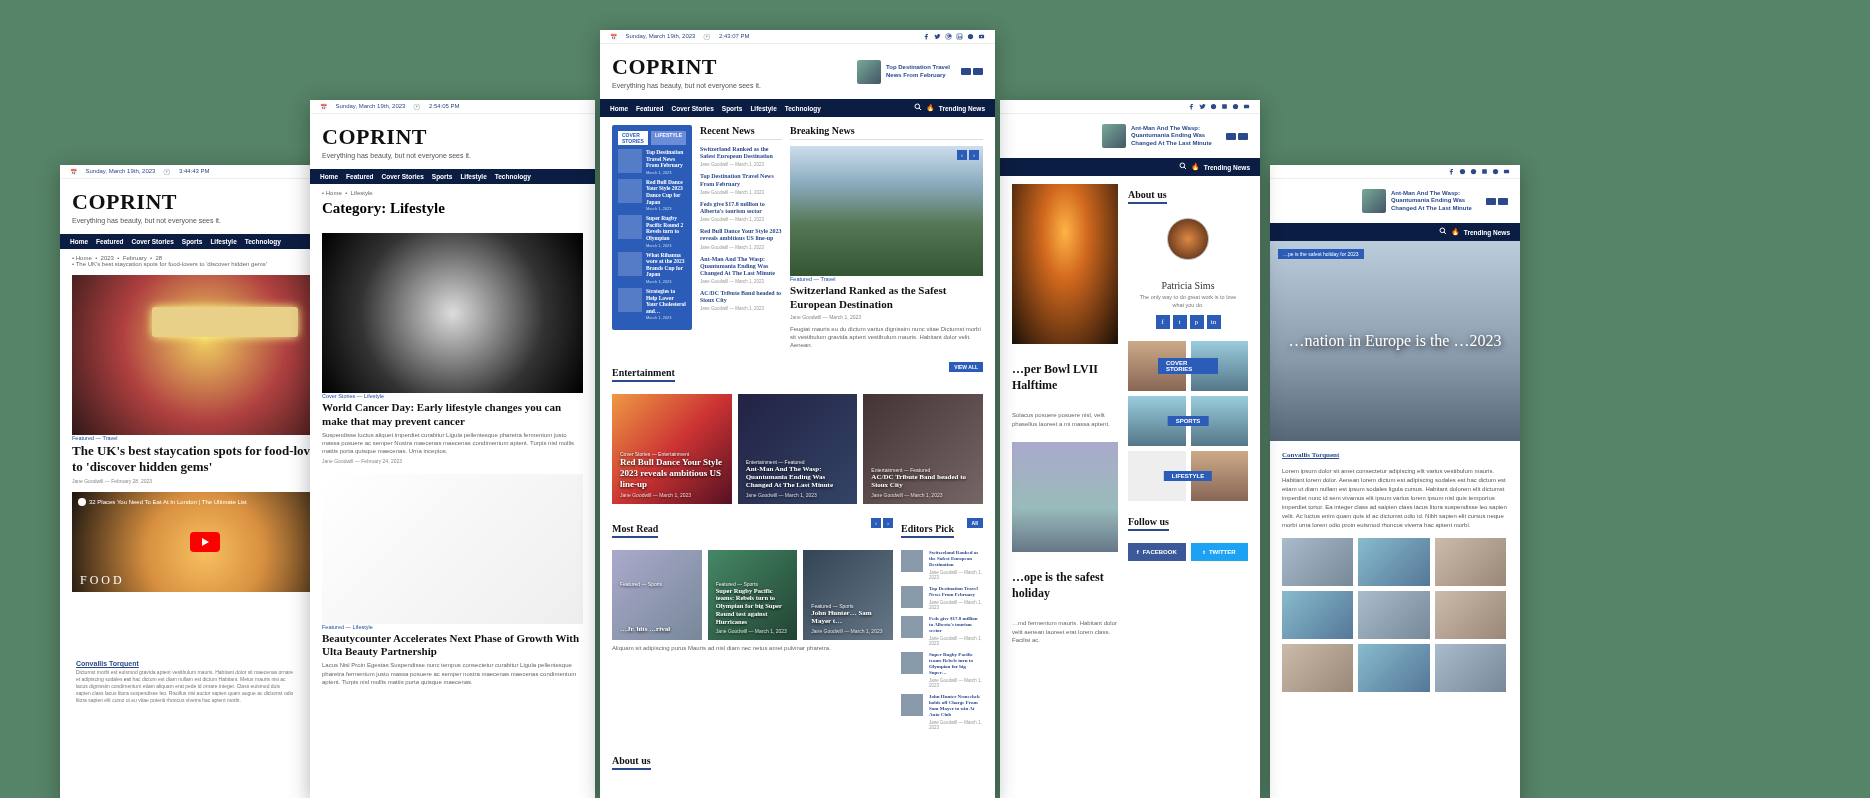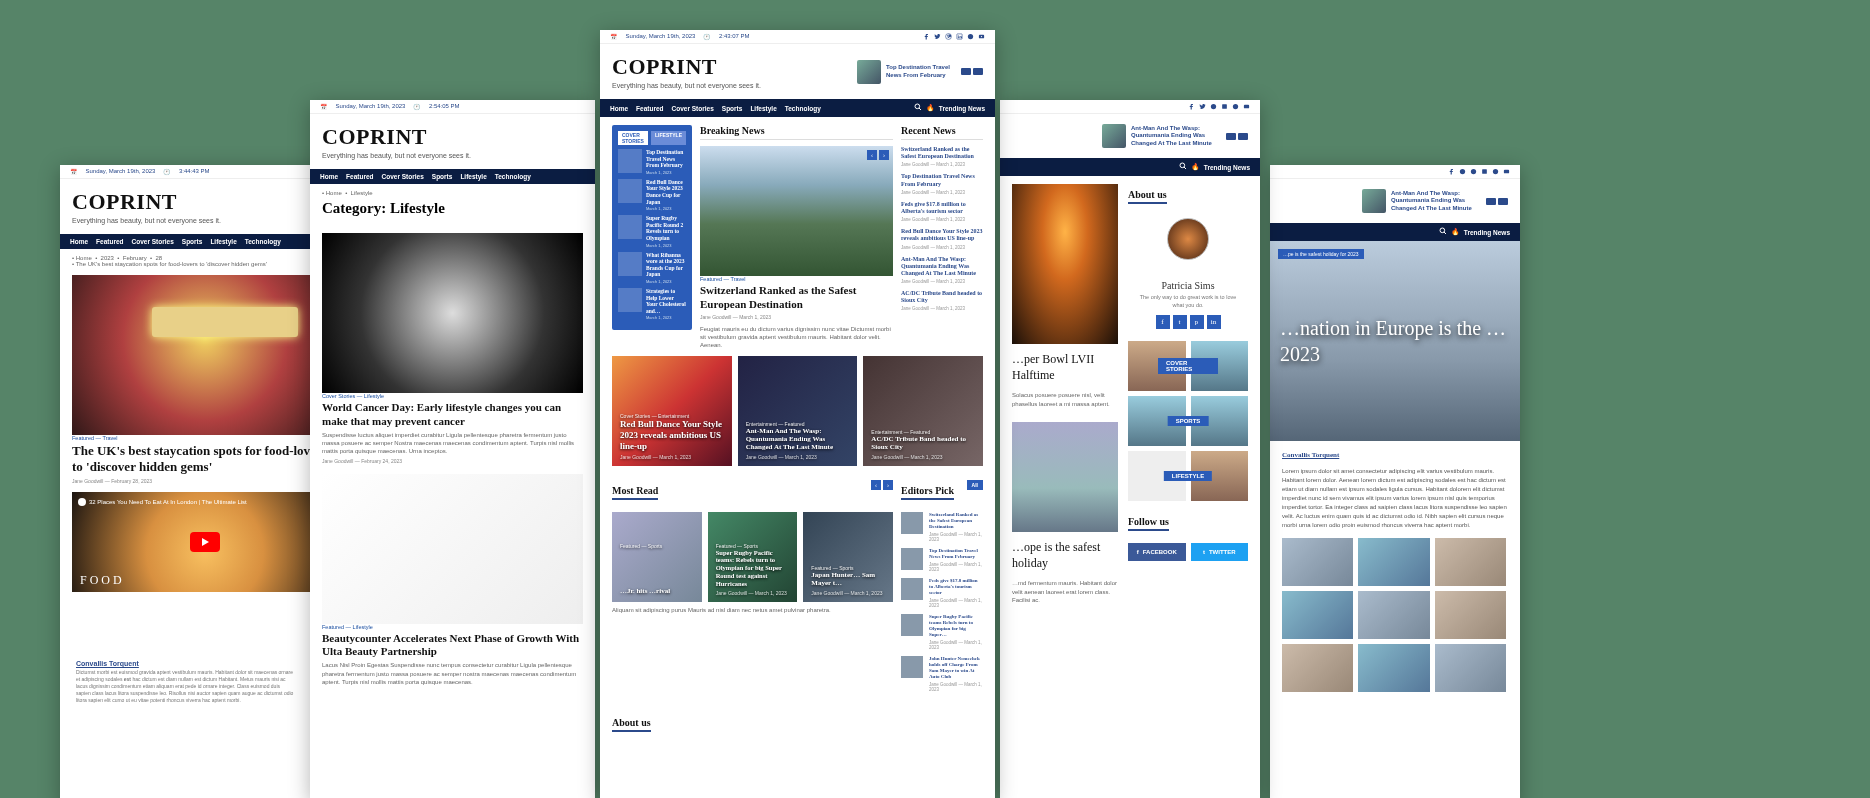--- a/index.html
+++ b/index.html
@@ -364,6 +364,48 @@
         </div>
       </div>
 
+      <div style="width:82px;">
+        <div class="section-title">Recent News</div>
+        <div class="sidebar-list" style="margin-top:2px;">
+          <div class="item">
+              <div class="info">
+                <div class="t">Switzerland Ranked as the Safest European Destination</div>
+                <div class="m">Jane Goodwill — March 1, 2023</div>
+              </div>
+            </div>
+          <div class="item">
+              <div class="info">
+                <div class="t">Top Destination Travel News From February</div>
+                <div class="m">Jane Goodwill — March 1, 2023</div>
+              </div>
+            </div>
+          <div class="item">
+              <div class="info">
+                <div class="t">Feds give $17.8 million to Alberta's tourism sector</div>
+                <div class="m">Jane Goodwill — March 1, 2023</div>
+              </div>
+            </div>
+          <div class="item">
+              <div class="info">
+                <div class="t">Red Bull Dance Your Style 2023 reveals ambitious US line-up</div>
+                <div class="m">Jane Goodwill — March 1, 2023</div>
+              </div>
+            </div>
+          <div class="item">
+              <div class="info">
+                <div class="t">Ant-Man And The Wasp: Quantumania Ending Was Changed At The Last Minute</div>
+                <div class="m">Jane Goodwill — March 1, 2023</div>
+              </div>
+            </div>
+          <div class="item">
+              <div class="info">
+                <div class="t">AC/DC Tribute Band headed to Sioux City</div>
+                <div class="m">Jane Goodwill — March 1, 2023</div>
+              </div>
+            </div>
+        </div>
+      </div>
+
       <div style="flex:1;">
         <div class="section-title">Breaking News</div>
         <div class="hero-img mountains">
@@ -376,48 +418,6 @@
         <div class="headline">Switzerland Ranked as the Safest European Destination</div>
         <div class="meta">Jane Goodwill — March 1, 2023</div>
         <div class="excerpt">Feugiat mauris eu du dictum varius dignissim nunc vitae Dictumst morbi sit vestibulum gravida aptent vestibulum mauris. Habitant dolor velit. Aenean.</div>
-      </div>
-
-      <div style="width:82px;">
-        <div class="section-title">Recent News</div>
-        <div class="sidebar-list" style="margin-top:2px;">
-          <div class="item">
-              <div class="info">
-                <div class="t">Switzerland Ranked as the Safest European Destination</div>
-                <div class="m">Jane Goodwill — March 1, 2023</div>
-              </div>
-            </div>
-          <div class="item">
-              <div class="info">
-                <div class="t">Top Destination Travel News From February</div>
-                <div class="m">Jane Goodwill — March 1, 2023</div>
-              </div>
-            </div>
-          <div class="item">
-              <div class="info">
-                <div class="t">Feds give $17.8 million to Alberta's tourism sector</div>
-                <div class="m">Jane Goodwill — March 1, 2023</div>
-              </div>
-            </div>
-          <div class="item">
-              <div class="info">
-                <div class="t">Red Bull Dance Your Style 2023 reveals ambitious US line-up</div>
-                <div class="m">Jane Goodwill — March 1, 2023</div>
-              </div>
-            </div>
-          <div class="item">
-              <div class="info">
-                <div class="t">Ant-Man And The Wasp: Quantumania Ending Was Changed At The Last Minute</div>
-                <div class="m">Jane Goodwill — March 1, 2023</div>
-              </div>
-            </div>
-          <div class="item">
-              <div class="info">
-                <div class="t">AC/DC Tribute Band headed to Sioux City</div>
-                <div class="m">Jane Goodwill — March 1, 2023</div>
-              </div>
-            </div>
-        </div>
       </div>
     </div>
 

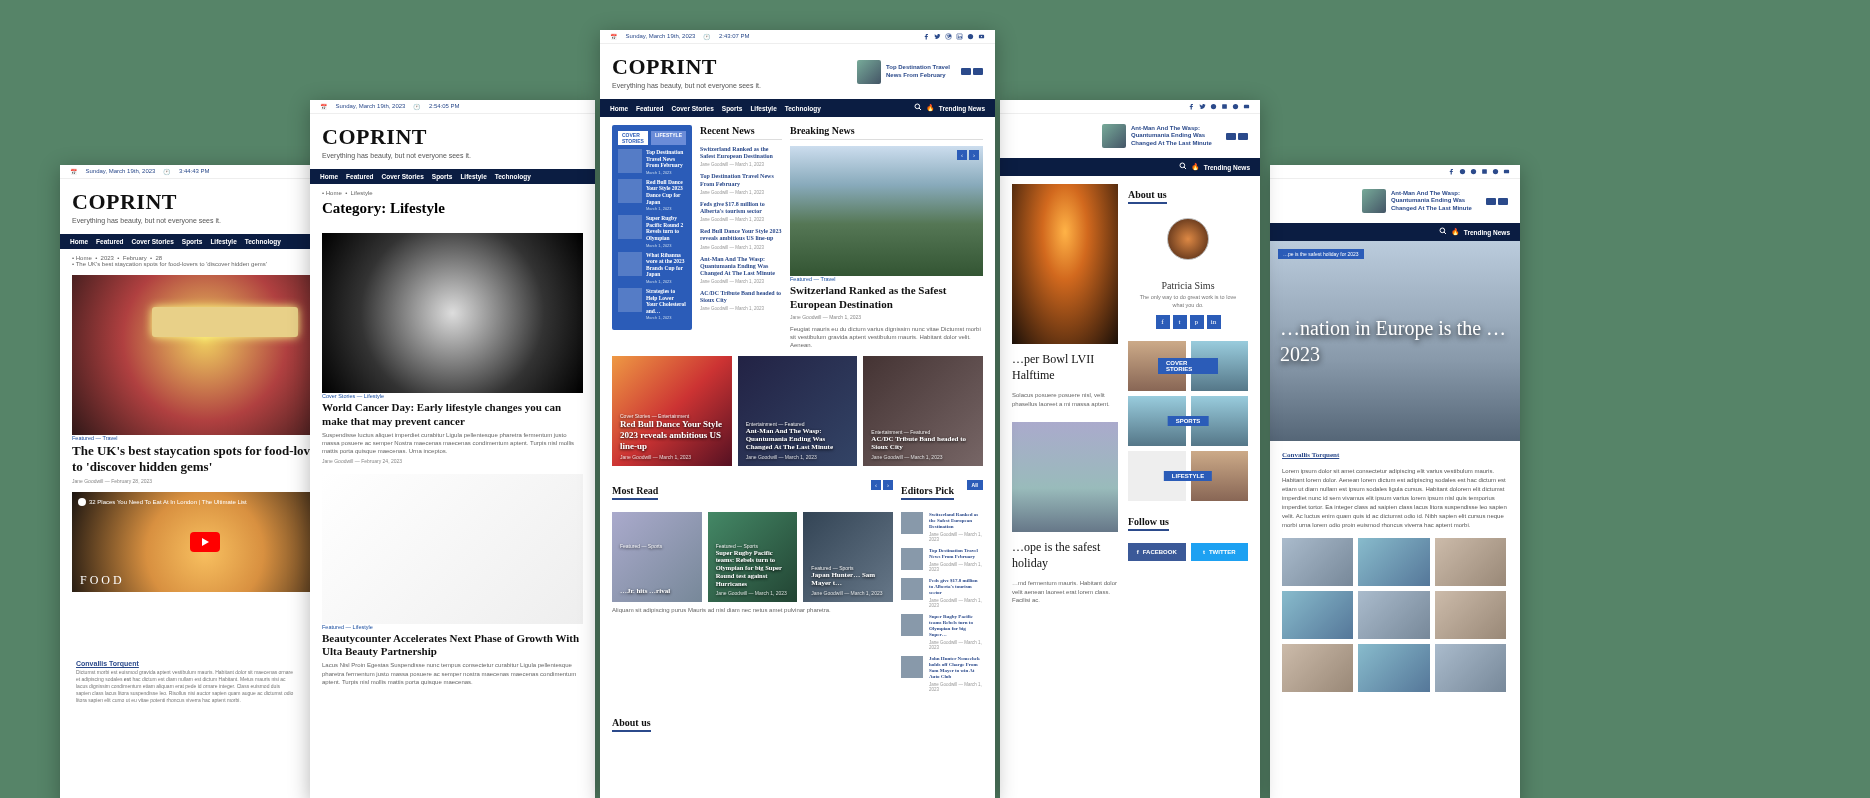--- a/index.html
+++ b/index.html
@@ -115,7 +115,7 @@
 .follow-btns .tw { background: #1da1f2; }
 
 .m5 .hero-overlay { position: relative; height: 200px; background: linear-gradient(180deg,#bcd 0%,#89a 60%,#567 100%); display: flex; align-items: center; justify-content: center; }
-.m5 .hero-overlay .big-title { color: #fff; font-size: 20px; font-weight: 400; text-shadow: 0 2px 6px #000; padding: 0 10px; line-height: 1.3; }
+.m5 .hero-overlay .big-title { color: #fff; font-size: 16px; font-weight: 400; text-shadow: 0 2px 6px #000; padding: 0 10px; line-height: 1.3; }
 .m5 .pill { position: absolute; top: 8px; left: 8px; background: #2b5cb8; color: #fff; font-size: 5px; padding: 2px 5px; font-family: Arial; }
 
 .long-text { font-size: 6px; color: #555; line-height: 1.5; font-family: Arial; padding: 8px 12px; }

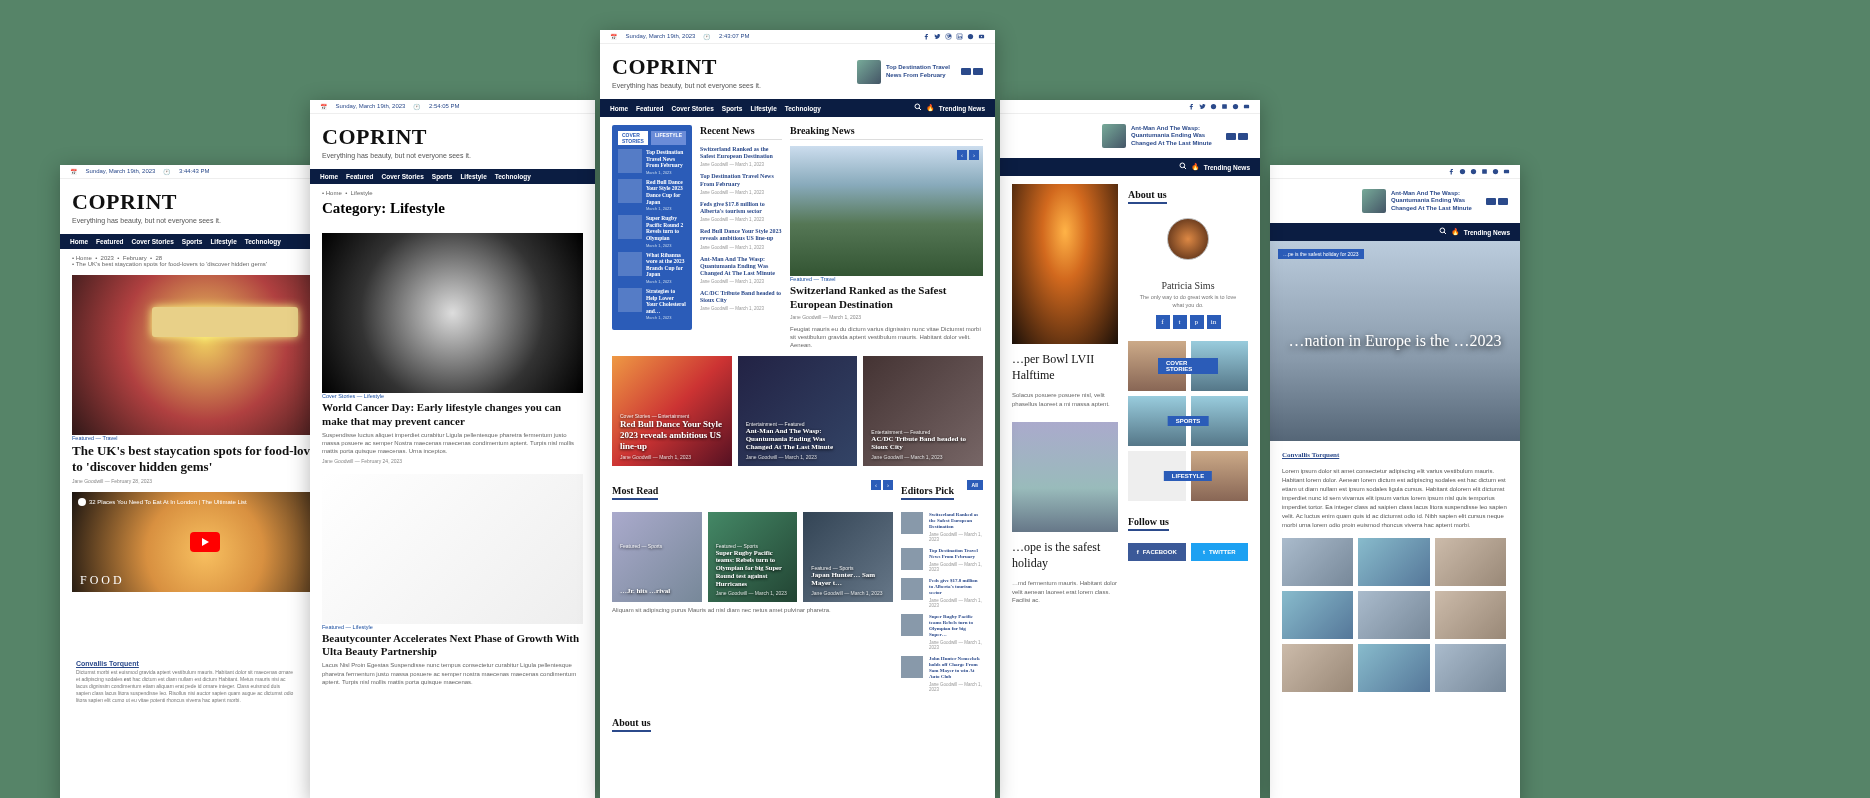--- a/index.html
+++ b/index.html
@@ -421,6 +421,10 @@
       </div>
     </div>
 
+    <div style="margin-top:12px;" class="clearfix">
+      <span class="btn-viewall">VIEW ALL</span>
+      <div class="section-title u">Entertainment</div>
+    </div>
     <div class="row3" style="margin-top:6px;">
       <div class="card-overlay carnival">
         <div class="overlay-text">

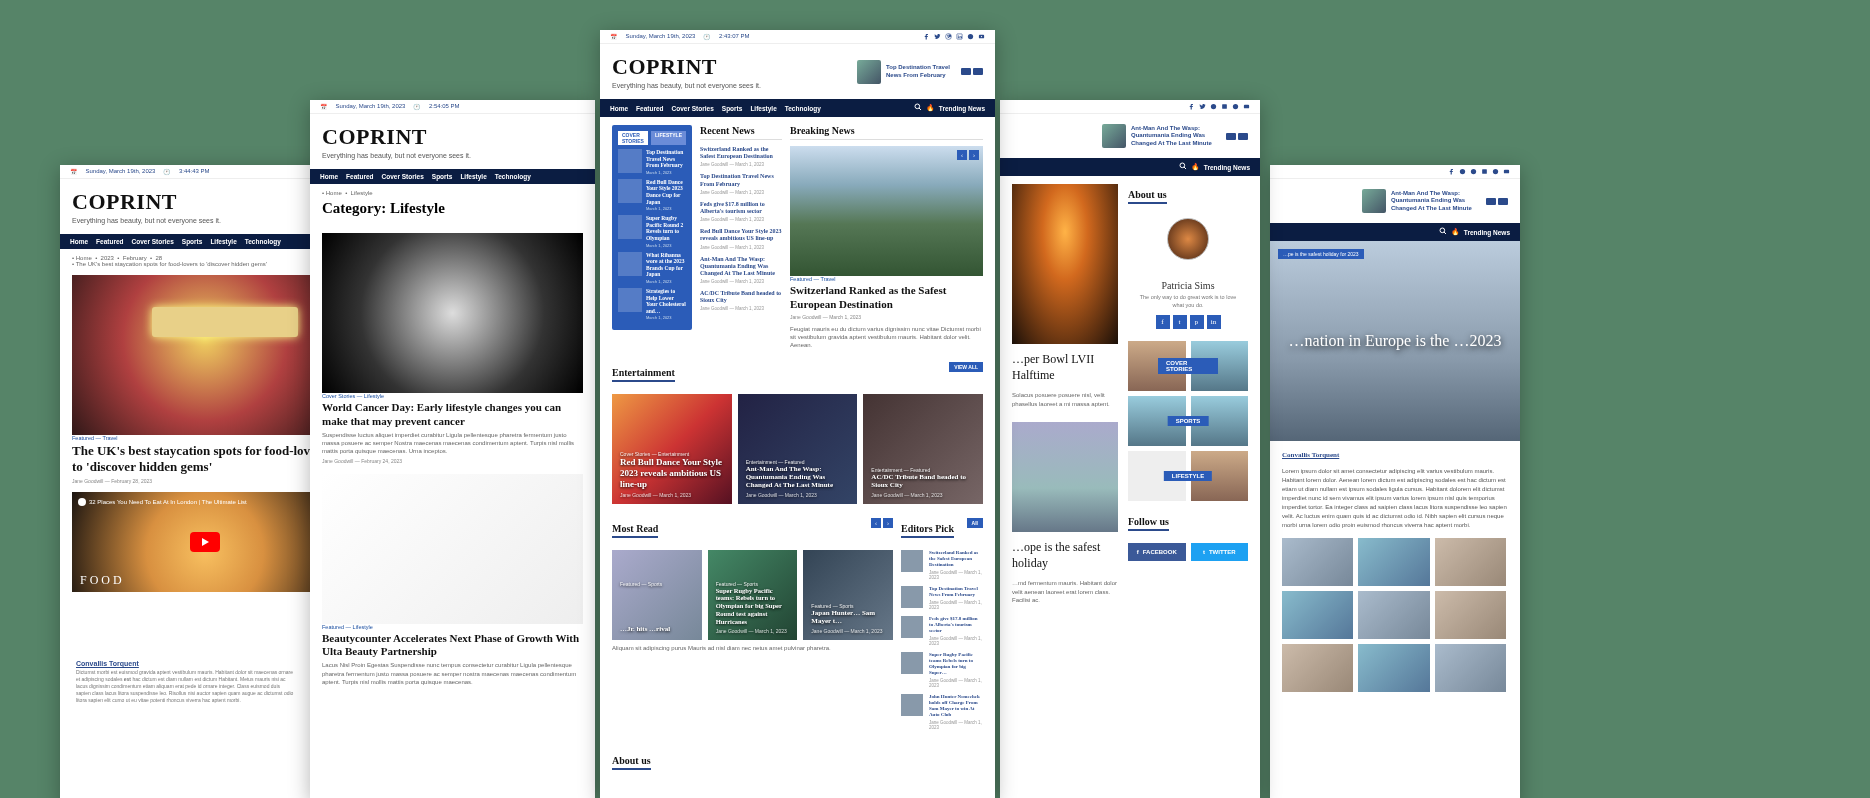--- a/index.html
+++ b/index.html
@@ -134,7 +134,7 @@
 .food-label { position: absolute; bottom: 4px; left: 8px; color: #fff; font-size: 12px; letter-spacing: 3px; font-weight: 300; }
 
 .clearfix::after { content: ''; display: table; clear: both; }
-.m4 .clip-title { font-size: 12px; font-weight: 400; color: #111; margin: 8px 0; line-height: 1.3; }
+.m4 .clip-title { font-size: 12px; font-weight: 700; color: #111; margin: 18px 0; line-height: 1.3; }
 
 .m4-col { display: flex; gap: 10px; padding: 8px 12px; }
 .m4-left { flex: 1; }

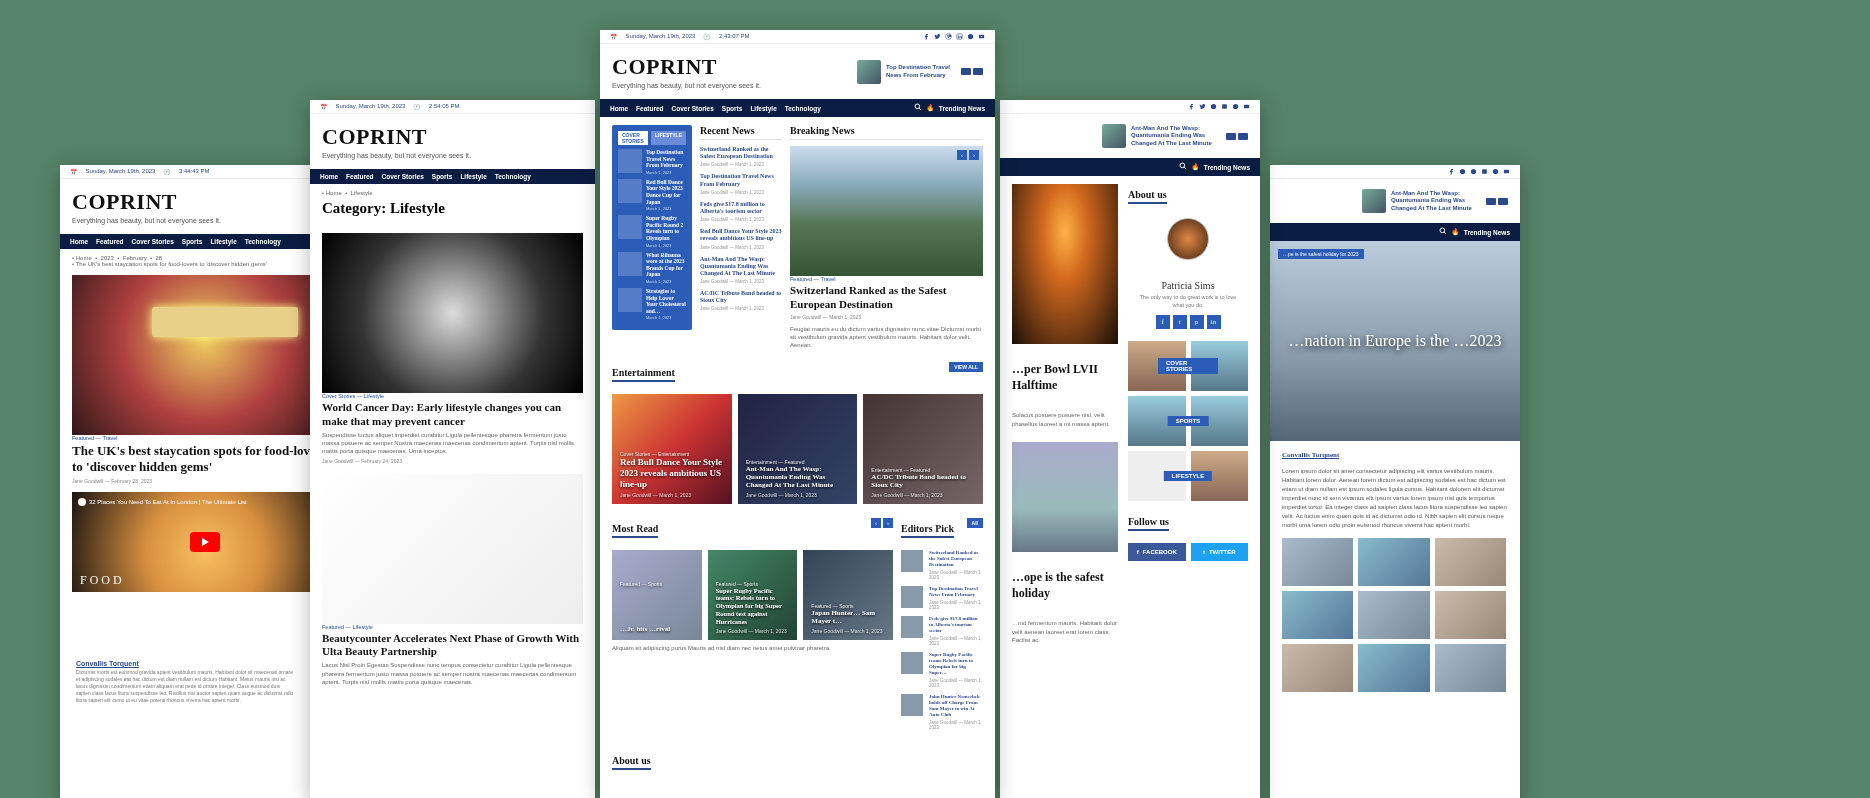--- a/index.html
+++ b/index.html
@@ -475,7 +475,7 @@
           <div class="card-overlay mayer">
             <div class="overlay-text">
                 <div class="ot-tags">Featured — Sports</div>
-                <div class="ot-title" style="font-size:7px;">Japan Hunter… Sam Mayer t…</div>
+                <div class="ot-title" style="font-size:7px;">John Hunter… Sam Mayer t…</div>
                 <div class="ot-meta">Jane Goodwill — March 1, 2023</div>
               </div>
           </div>

